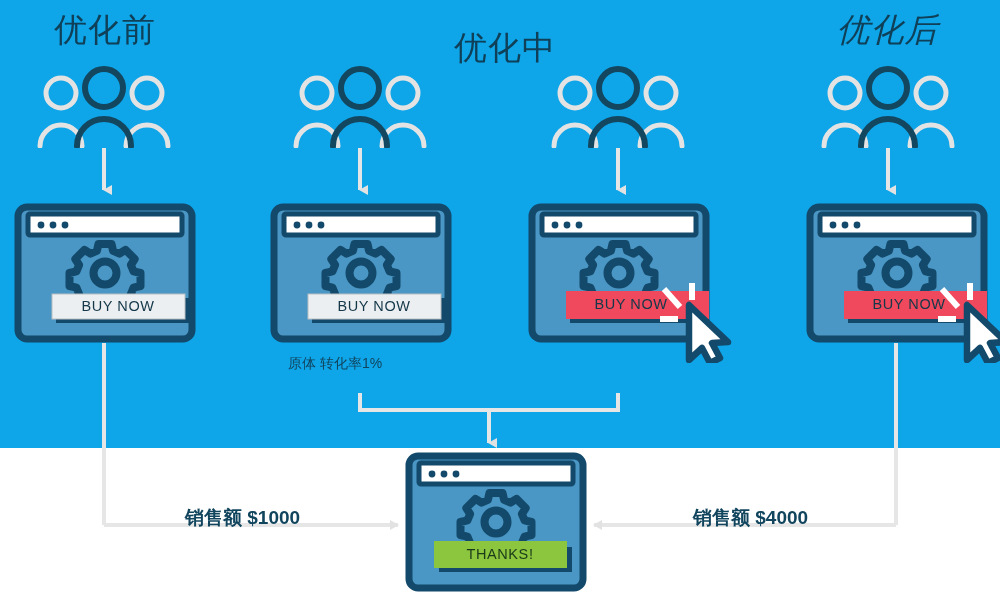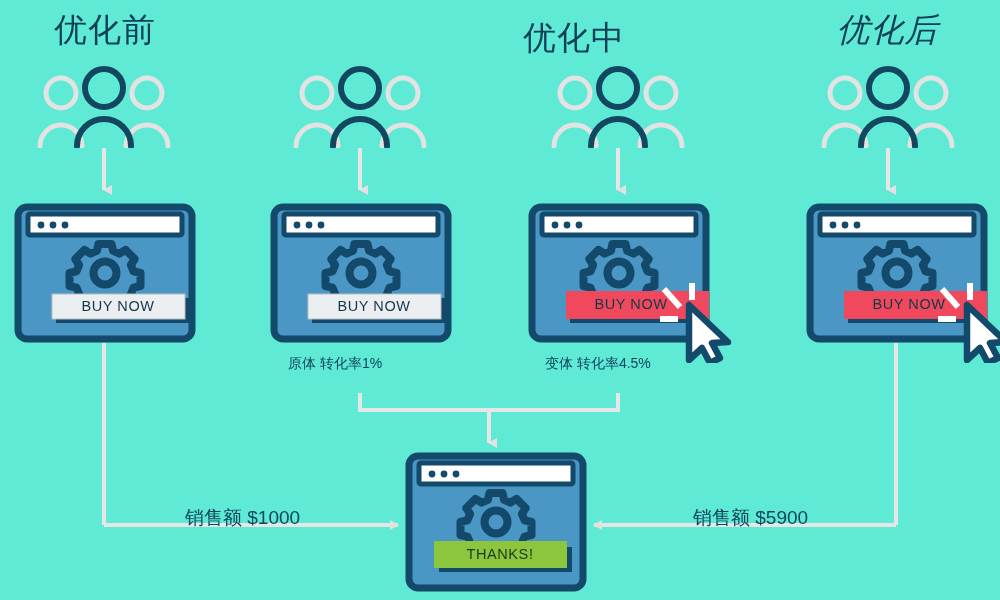--- a/index.html
+++ b/index.html
@@ -17,8 +17,8 @@
   #stage {
     position: relative;
     width: 1000px;
-    height: 600px;
-    background: #5eead4;
+    height: 448px;
+    background: #0ea5e9;
   }
   #connectors {
     position: absolute;

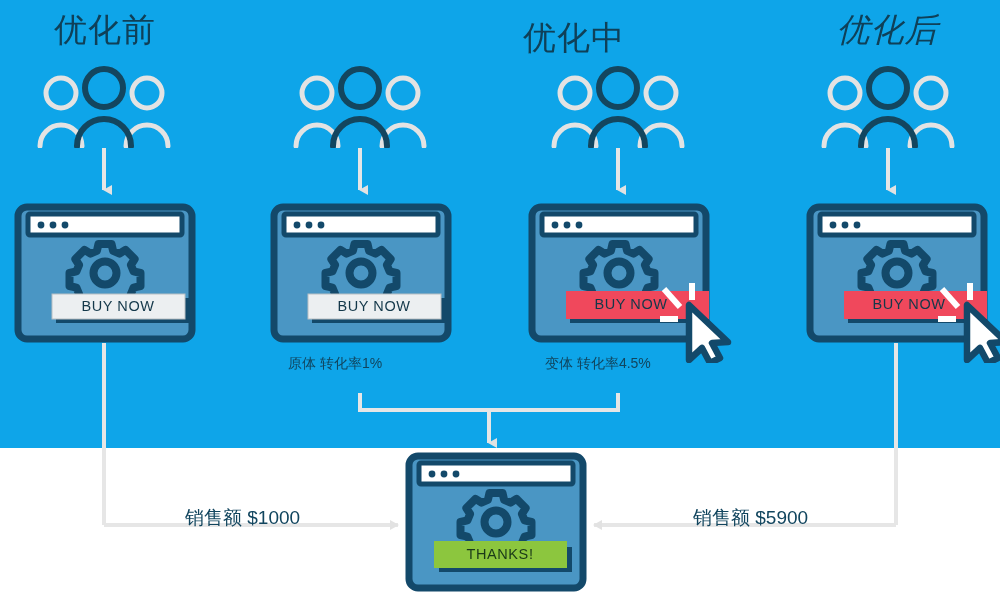--- a/index.html
+++ b/index.html
@@ -96,7 +96,7 @@
   </svg>
 
   <div class="section-title" style="left:0px; top:8px; width:210px;">优化前</div>
-  <div class="section-title" style="left:385px; top:16px; width:240px;text-align:right;">优化中</div>
+  <div class="section-title" style="left:385px; top:26px; width:240px;">优化中</div>
   <div class="section-title" style="left:790px; top:8px; width:195px;font-style:italic;">优化后</div>
 
   <svg class="people" style="left:36px; top:62px;" width="136" height="86" viewBox="0 0 136 86">

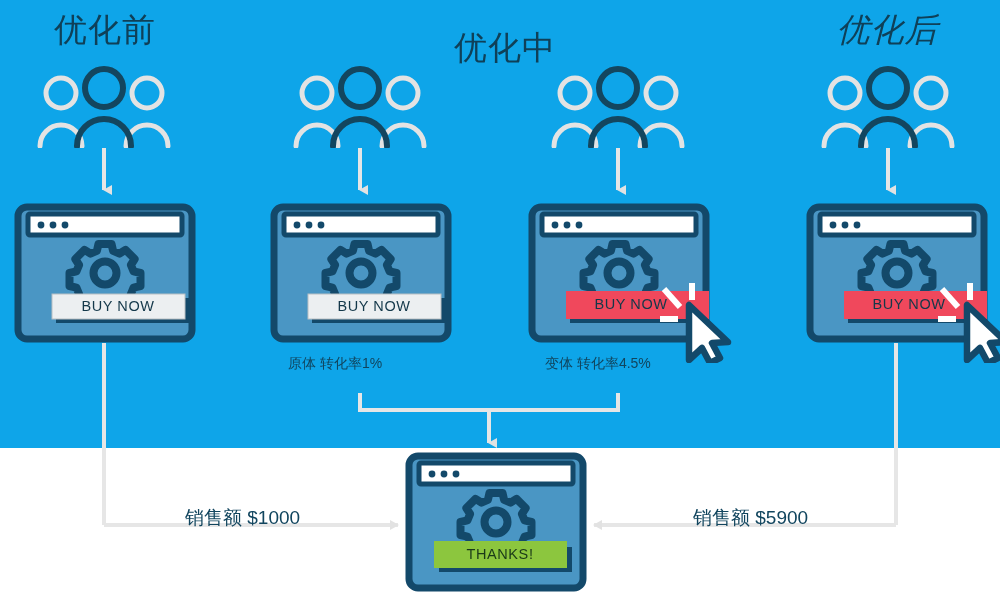--- a/index.html
+++ b/index.html
@@ -232,7 +232,6 @@
   </svg>
 
   <div class="caption" style="left:288px; top:355px;">原体 转化率1%</div>
-  <div class="caption" style="left:545px; top:355px;">变体 转化率4.5%</div>
 
   <svg class="browser" style="left:405px; top:452px;" width="182" height="140" viewBox="0 0 182 140">
     <rect x="4" y="4" width="174" height="132" rx="9" ry="9" fill="#4a96c4" stroke="#13496a" stroke-width="7"></rect>

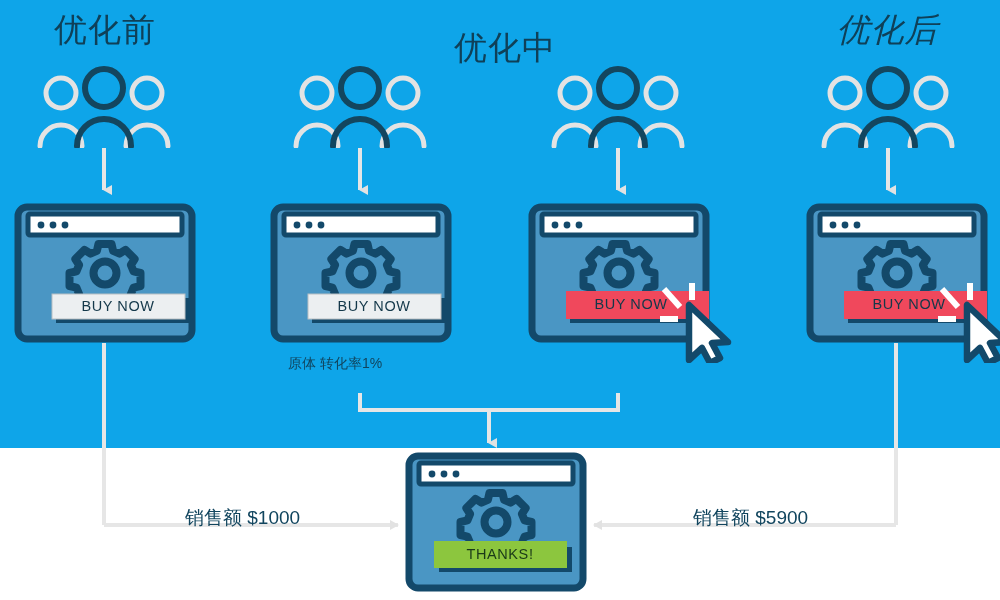--- a/index.html
+++ b/index.html
@@ -56,6 +56,7 @@
     color: #11455e;
     white-space: nowrap;
     font-family: "Liberation Sans", "DejaVu Sans", sans-serif;
+    font-weight: bold;
   }
 </style>
 </head>

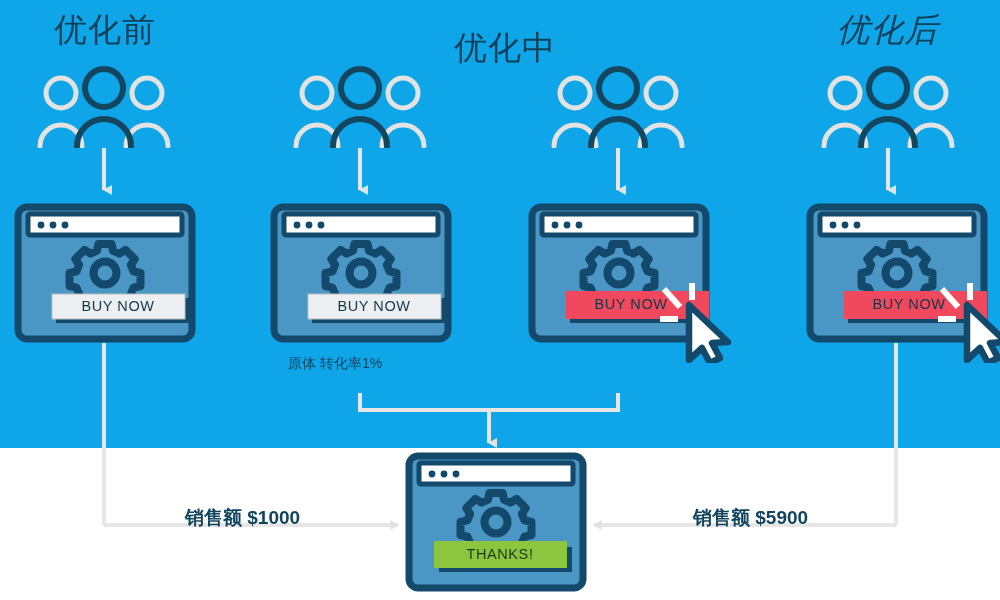--- a/index.html
+++ b/index.html
@@ -252,7 +252,7 @@
   </svg>
 
   <div class="flow-label" style="left:185px; top:505px;">销售额 $1000</div>
-  <div class="flow-label" style="left:693px; top:505px;">销售额 $5900</div>
+  <div class="flow-label" style="left:693px; top:505px;">销售额 $4000</div>
 
 </div>
 

